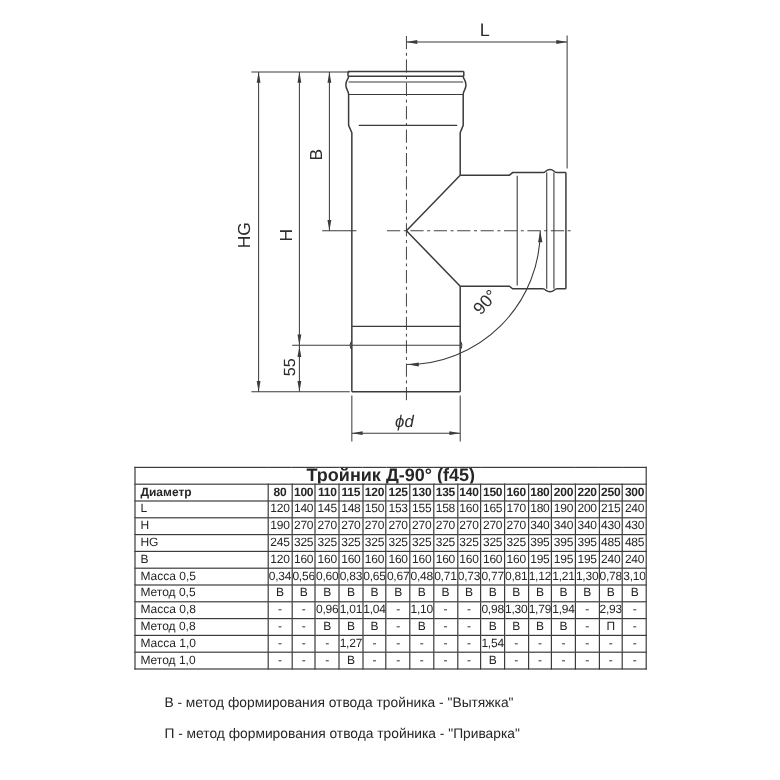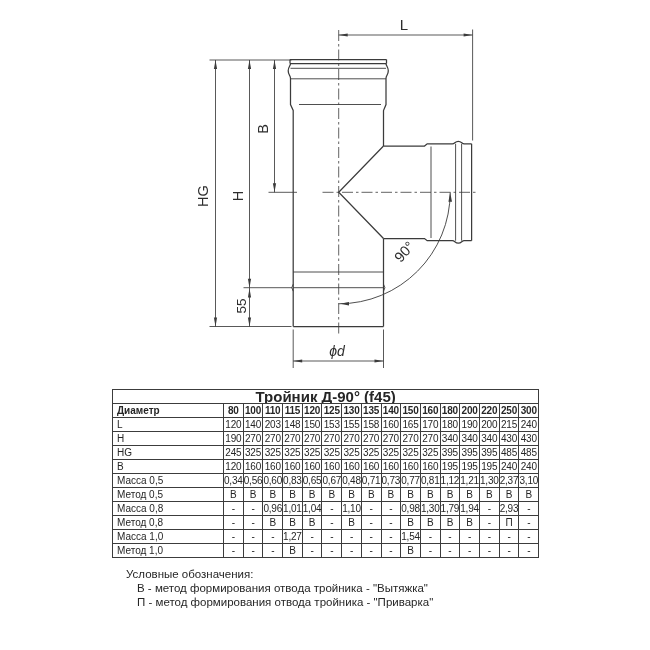--- a/index.html
+++ b/index.html
@@ -141,7 +141,7 @@
             <td class="lbl">L</td>
             <td>120</td>
             <td>140</td>
-            <td>203</td>
+            <td>145</td>
             <td>148</td>
             <td>150</td>
             <td>153</td>

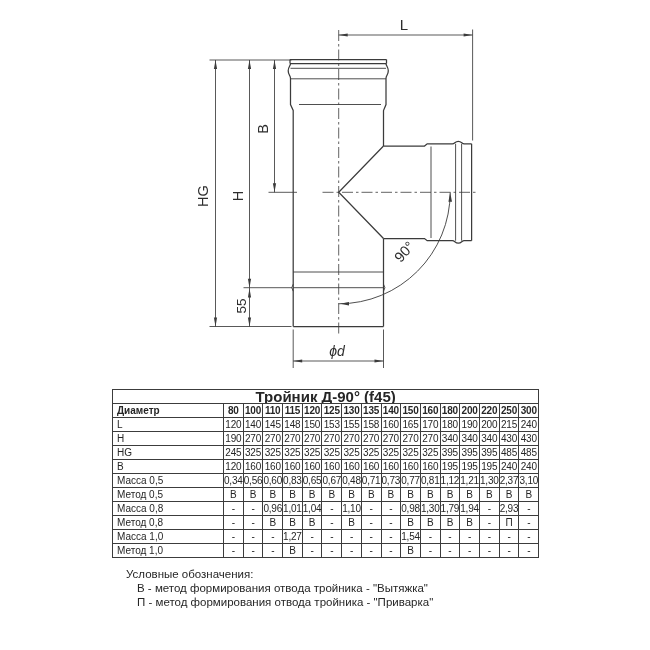--- a/index.html
+++ b/index.html
@@ -229,7 +229,7 @@
             <td>1,12</td>
             <td>1,21</td>
             <td>1,30</td>
-            <td>2,37</td>
+            <td>0,78</td>
             <td>3,10</td>
           </tr>
           <tr>

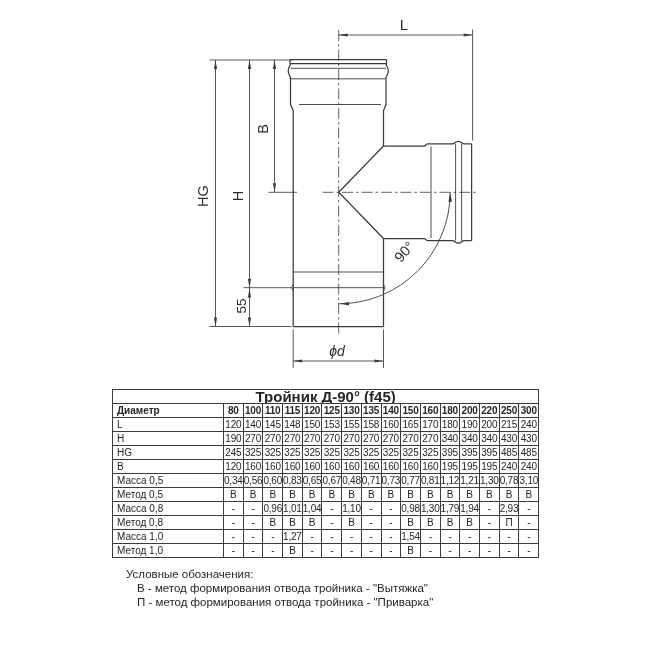--- a/index.html
+++ b/index.html
@@ -332,7 +332,6 @@
   </div>
 
   <div class="legend">
-    <div>Условные обозначения:</div>
     <div class="item">В - метод формирования отвода тройника - "Вытяжка"</div>
     <div class="item">П - метод формирования отвода тройника - "Приварка"</div>
   </div>

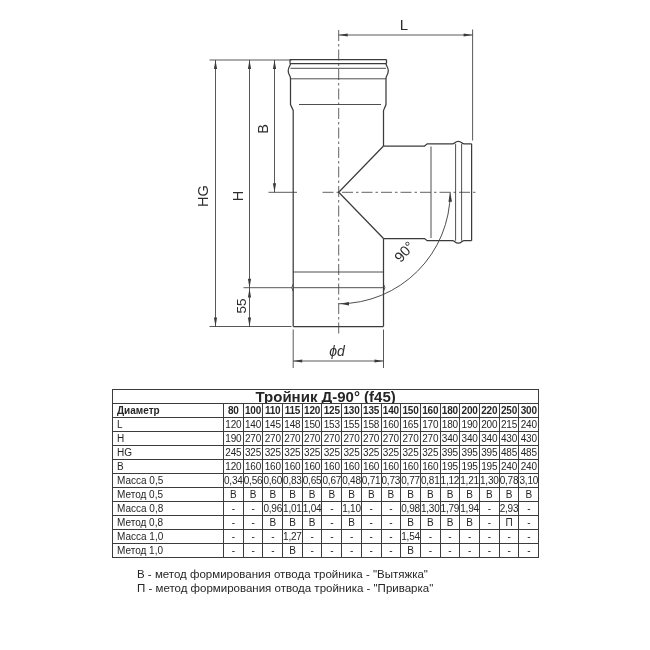--- a/index.html
+++ b/index.html
@@ -15,7 +15,7 @@
   tr.hd td{font-weight:bold;border-bottom-width:1.8px;}
   td.lbl{text-align:left;padding-left:4px;letter-spacing:0;}
   .legend{position:absolute;left:126px;top:567px;font-size:11.5px;line-height:14px;color:#262626;}
-  .legend .item{padding-left:11px;}
+  .legend .item{padding-left:11px;margin-top:12px;}
 </style>
 </head>
 <body>

